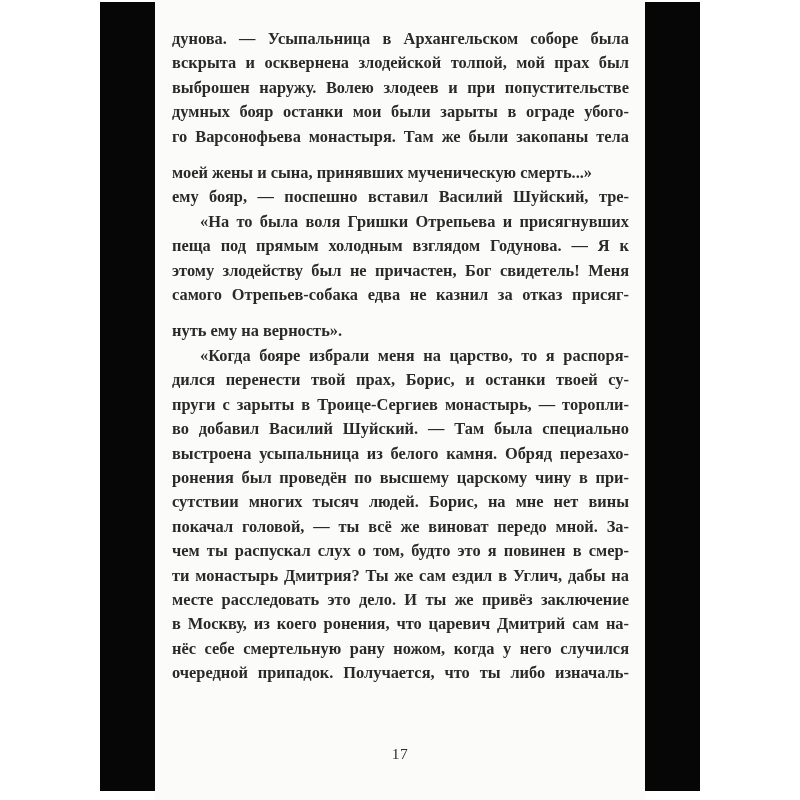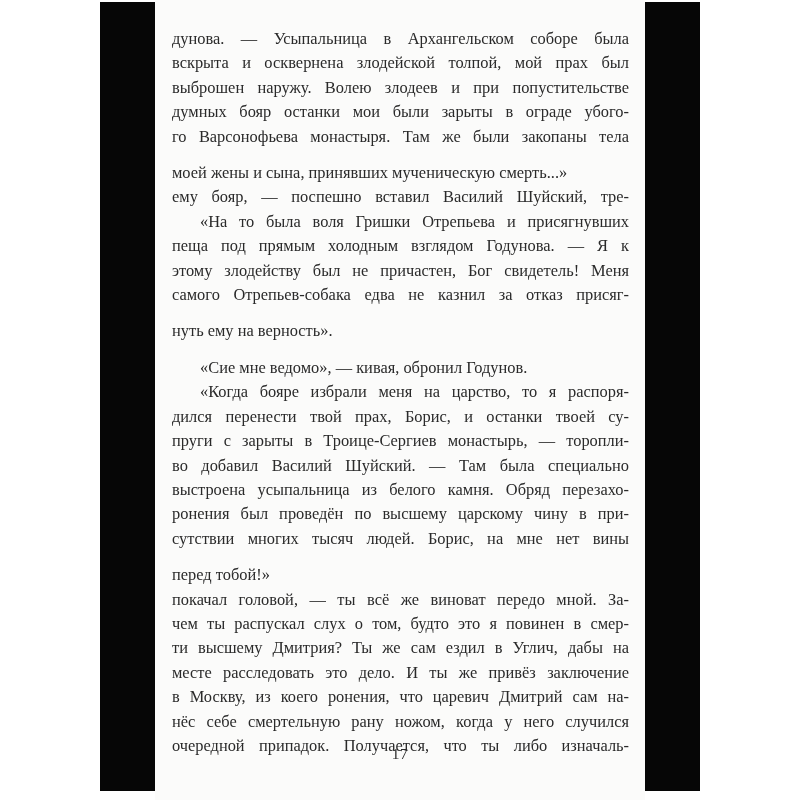--- a/index.html
+++ b/index.html
@@ -25,7 +25,7 @@
     font-size: 16.4px; line-height: 24.4px; color: #2a2a2a;
     hyphens: none;
   }
-  .line { text-align: justify; text-align-last: justify; }
+  .line { text-align: justify; text-align-last: justify; font-weight: bold; }
   .line.nj { text-align: left; text-align-last: auto; margin-top: 12px; }
   .line.ind { text-indent: 28px; }
   .page-num {

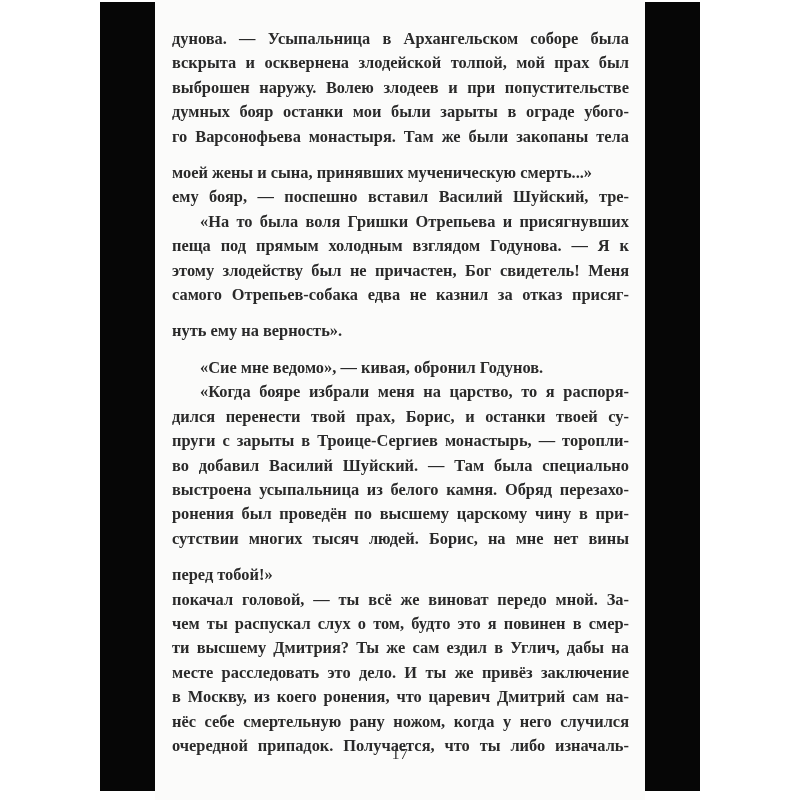--- a/index.html
+++ b/index.html
@@ -54,7 +54,6 @@
         <div class="line">этому злодейству был не причастен, Бог свидетель! Меня</div>
         <div class="line">самого Отрепьев-собака едва не казнил за отказ присяг-</div>
         <div class="line nj">нуть ему на верность».</div>
-        <div class="line nj ind">«Сие мне ведомо», — кивая, обронил Годунов.</div>
         <div class="line ind">«Когда бояре избрали меня на царство, то я распоря-</div>
         <div class="line">дился перенести твой прах, Борис, и останки твоей су-</div>
         <div class="line">пруги с зарыты в Троице-Сергиев монастырь, — торопли-</div>

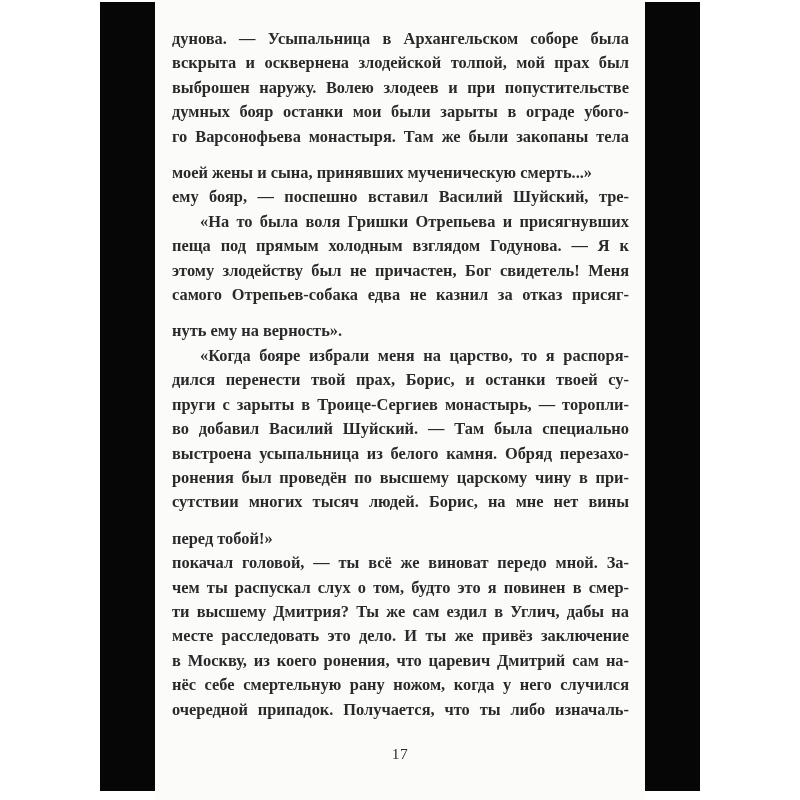--- a/index.html
+++ b/index.html
@@ -61,7 +61,6 @@
         <div class="line">выстроена усыпальница из белого камня. Обряд перезахо-</div>
         <div class="line">ронения был проведён по высшему царскому чину в при-</div>
         <div class="line">сутствии многих тысяч людей. Борис, на мне нет вины</div>
-        <div class="line nj">перед тобой!»</div>
         <div class="line">покачал головой, — ты всё же виноват передо мной. За-</div>
         <div class="line">чем ты распускал слух о том, будто это я повинен в смер-</div>
         <div class="line">ти высшему Дмитрия? Ты же сам ездил в Углич, дабы на</div>

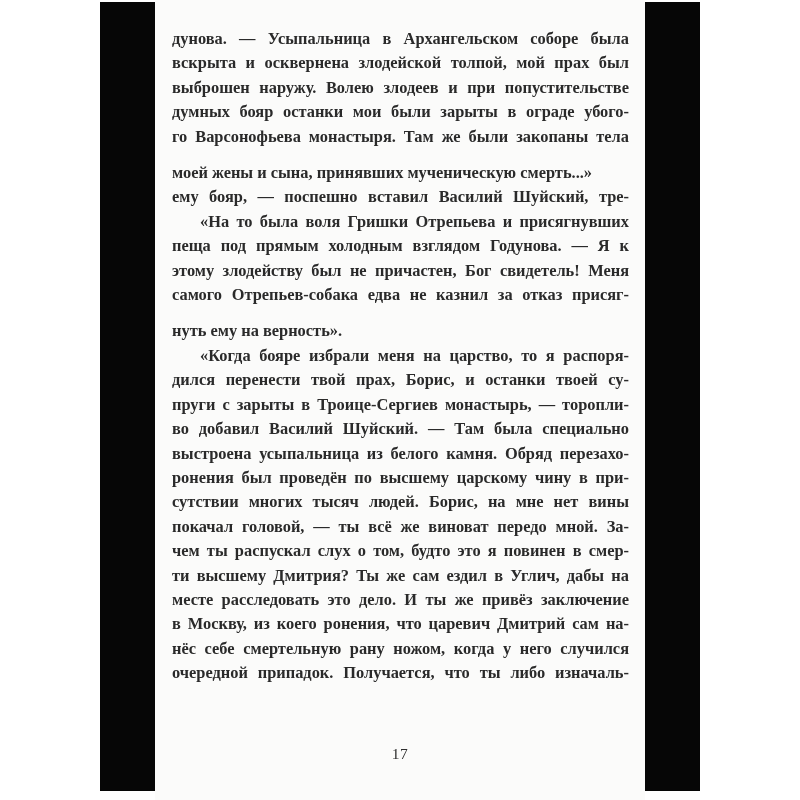--- a/index.html
+++ b/index.html
@@ -63,7 +63,7 @@
         <div class="line">сутствии многих тысяч людей. Борис, на мне нет вины</div>
         <div class="line">покачал головой, — ты всё же виноват передо мной. За-</div>
         <div class="line">чем ты распускал слух о том, будто это я повинен в смер-</div>
-        <div class="line">ти высшему Дмитрия? Ты же сам ездил в Углич, дабы на</div>
+        <div class="line">ти монастырь Дмитрия? Ты же сам ездил в Углич, дабы на</div>
         <div class="line">месте расследовать это дело. И ты же привёз заключение</div>
         <div class="line">в Москву, из коего ронения, что царевич Дмитрий сам на-</div>
         <div class="line">нёс себе смертельную рану ножом, когда у него случился</div>

